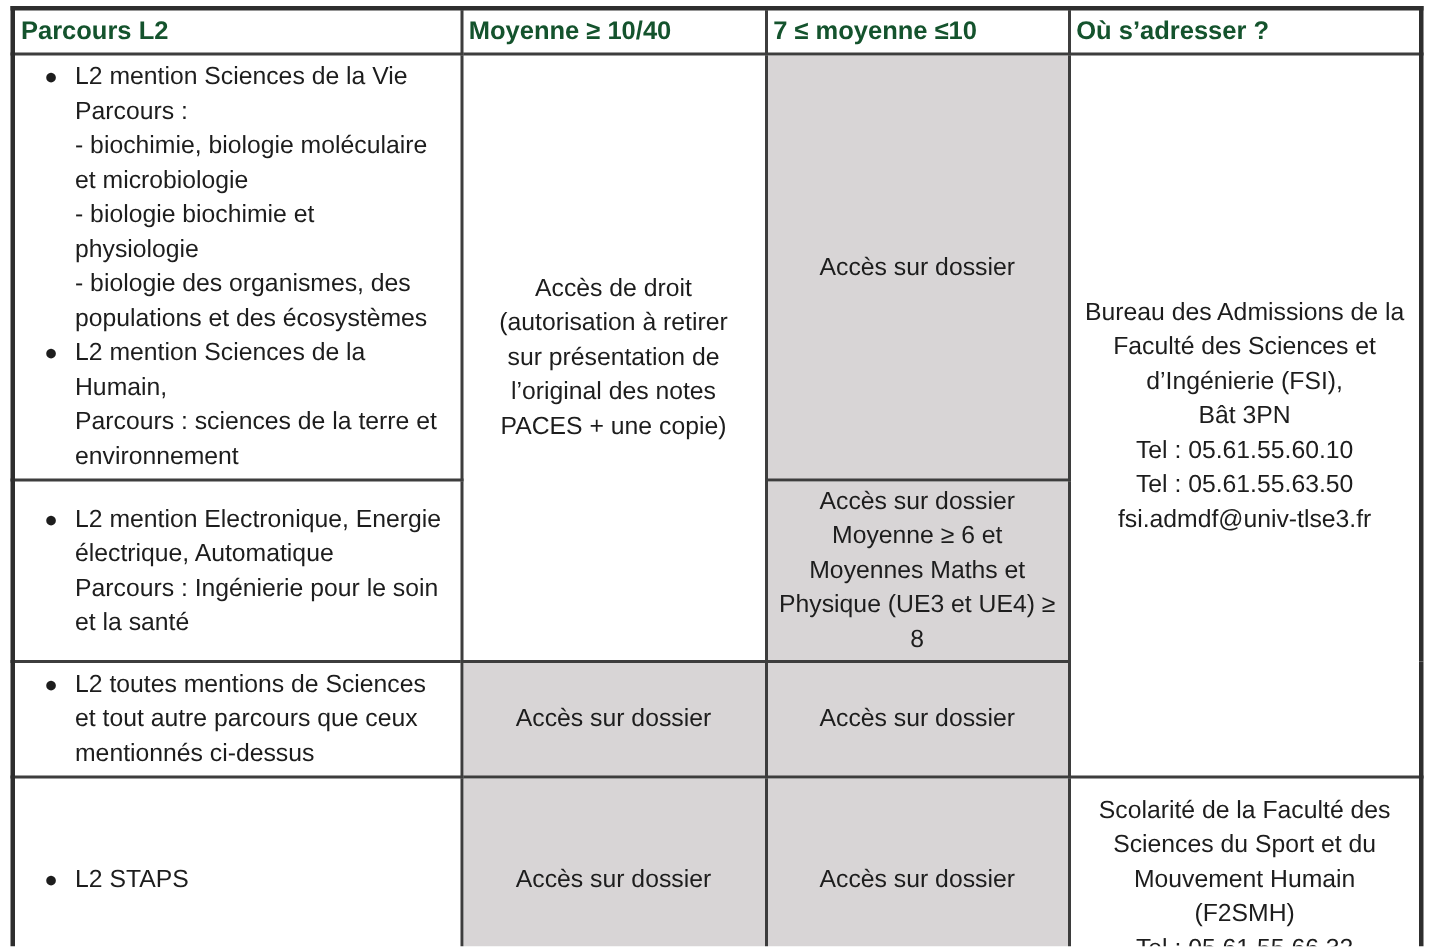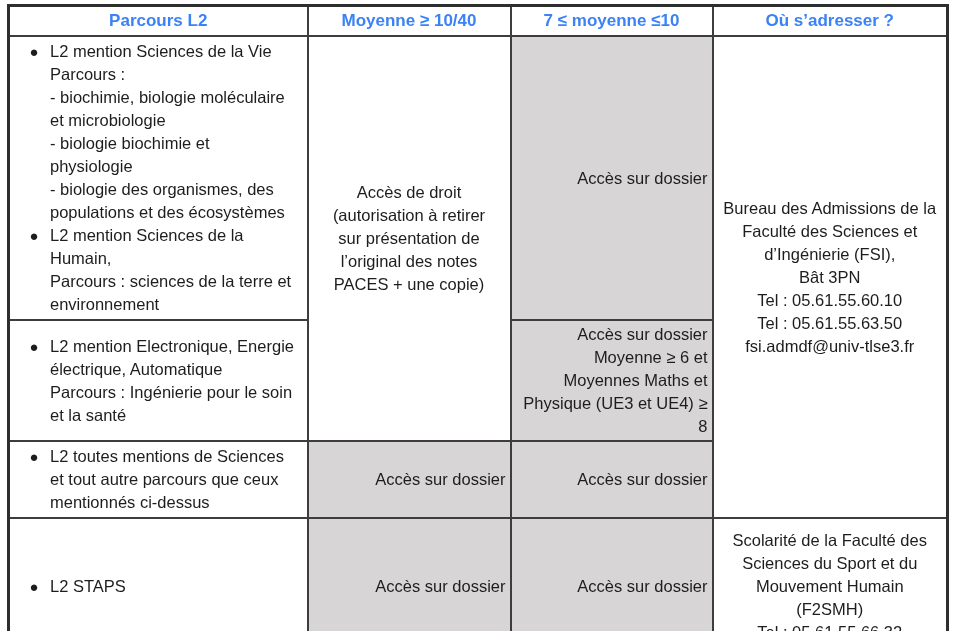--- a/index.html
+++ b/index.html
@@ -33,10 +33,10 @@
   th.hdr {
     font-size: 17px;
     font-weight: bold;
-    text-align: center;
+    text-align: left;
     height: 24px;
     background: #ffffff;
-    color: #3b82f6;
+    color: #14532d;
   }
   td {
     font-size: 16.5px;

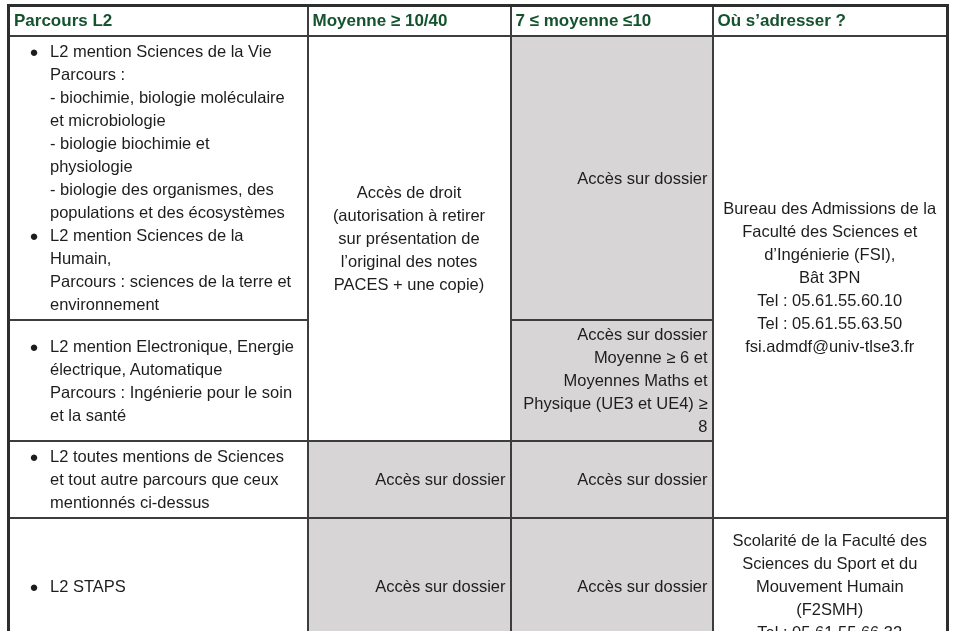--- a/index.html
+++ b/index.html
@@ -54,7 +54,7 @@
   }
   td.gray-cell {
     background: #d8d5d6;
-    text-align: right;
+    text-align: center;
   }
   .pre {
     white-space: pre-line;

